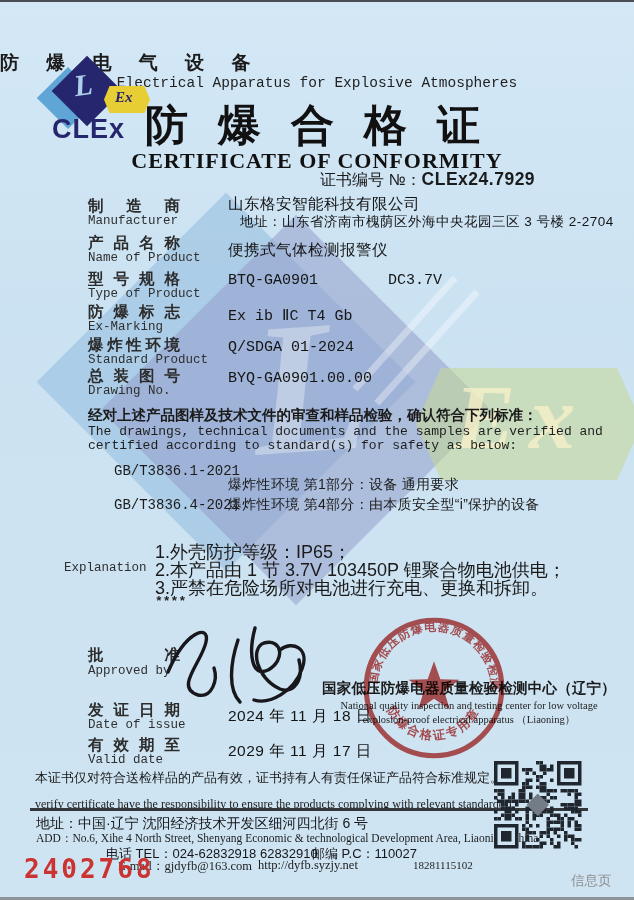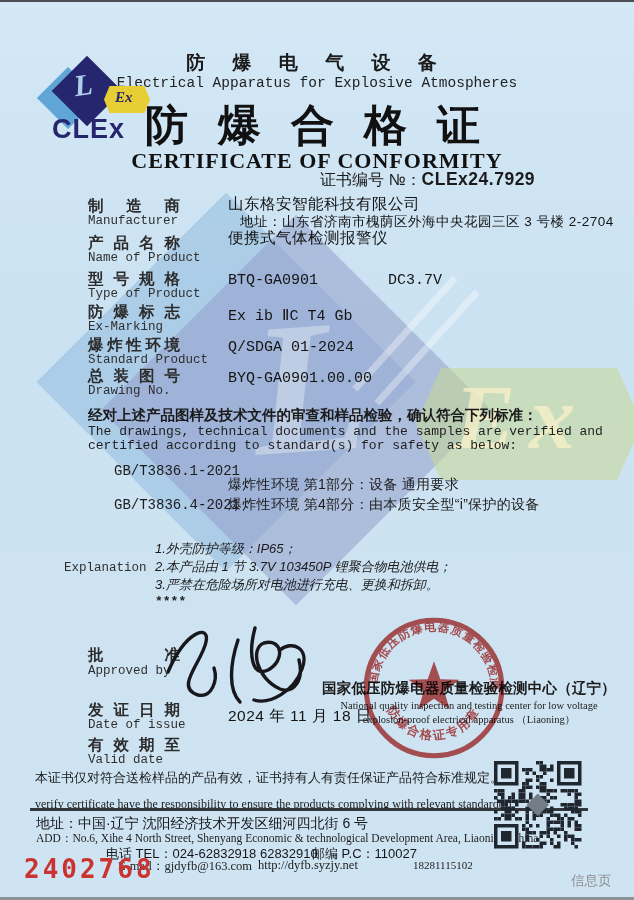--- a/index.html
+++ b/index.html
@@ -28,7 +28,7 @@
           clip-path:polygon(12% 0,88% 0,100% 50%,88% 100%,12% 100%,0 50%);}
   .lg-hex span{position:absolute;left:11px;top:3px;font:italic 700 15px "Liberation Serif",serif;color:#26266e;}
   .lg-text{position:absolute;left:6px;top:54px;font-size:27px;font-weight:700;color:#26266e;letter-spacing:1px;}
-  .t-zh-small{left:0;right:0;top:50px;text-align:center;font-size:19px;font-weight:700;letter-spacing:11px;color:#1b1b1b;z-index:1;}
+  .t-zh-small{left:0;right:0;top:50px;text-align:left;font-size:19px;font-weight:700;letter-spacing:11px;color:#1b1b1b;z-index:1;}
   .t-en-small{left:0;right:0;top:75px;text-align:center;font:14.5px "Liberation Mono",monospace;color:#222;z-index:1;}
   .t-zh-main{left:0;right:0;top:97px;text-align:center;font-size:43px;font-weight:700;letter-spacing:9px;color:#111;z-index:1;}
   .t-en-main{left:0;right:0;top:148px;text-align:center;font:600 22px "Liberation Serif",serif;letter-spacing:1px;color:#111;z-index:1;}

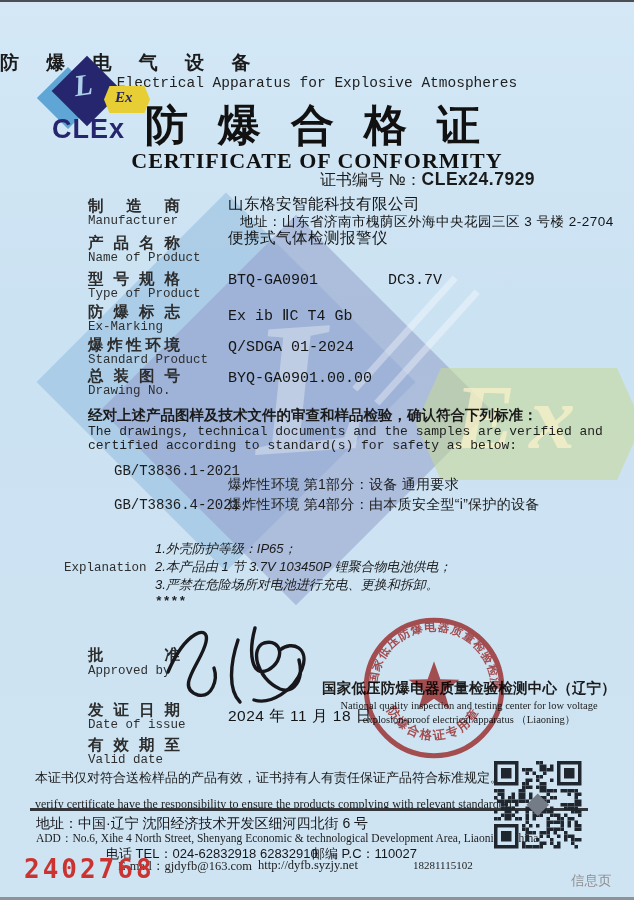--- a/index.html
+++ b/index.html
@@ -106,7 +106,7 @@
 
   <div class="abs zh-label" style="left:88px;top:233px;">产品名称</div>
   <div class="abs en-label" style="left:88px;top:251px;text-align:right;">Name of Product</div>
-  <div class="abs val val-zh" style="left:228px;top:228px;">便携式气体检测报警仪</div>
+  <div class="abs val val-zh" style="left:228px;top:240px;">便携式气体检测报警仪</div>
 
   <div class="abs zh-label" style="left:88px;top:269px;">型号规格</div>
   <div class="abs en-label" style="left:88px;top:287px;">Type of Product</div>

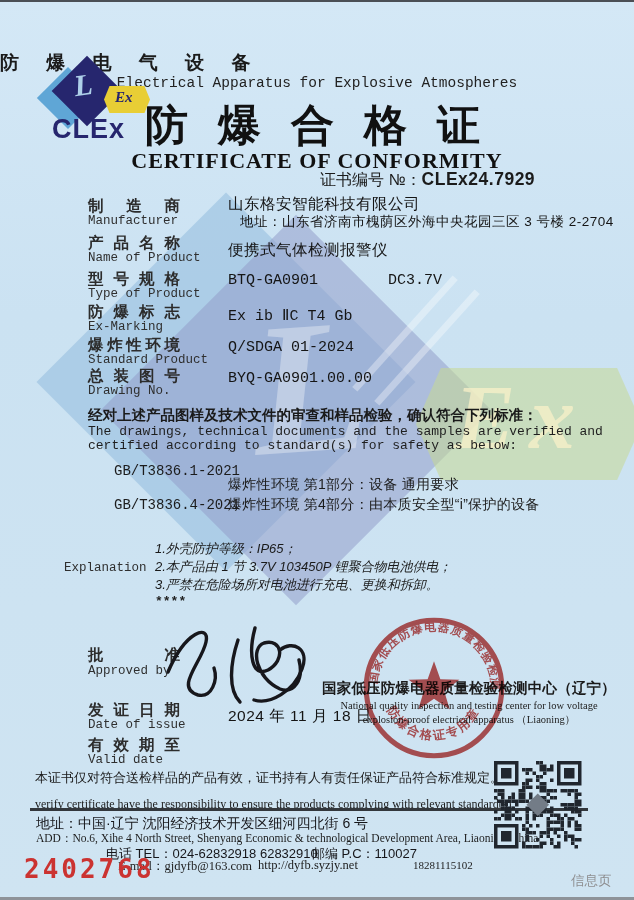--- a/index.html
+++ b/index.html
@@ -44,7 +44,7 @@
   .mono13{font:13px "Liberation Mono",monospace;color:#1f1f1f;z-index:1;}
   .std-code{font:14px "Liberation Mono",monospace;color:#1c1c1c;z-index:1;}
   .std-desc{font-size:14px;color:#1c1c1c;z-index:1;letter-spacing:.3px;}
-  .exp-line{font-size:13px;color:#1a1a1a;z-index:1;font-style:italic;}
+  .exp-line{font-size:18px;color:#1a1a1a;z-index:1;}
   
   .sig{left:158px;top:612px;z-index:1;}
   .stamp{left:358px;top:612px;z-index:3;opacity:.9;mix-blend-mode:multiply;}

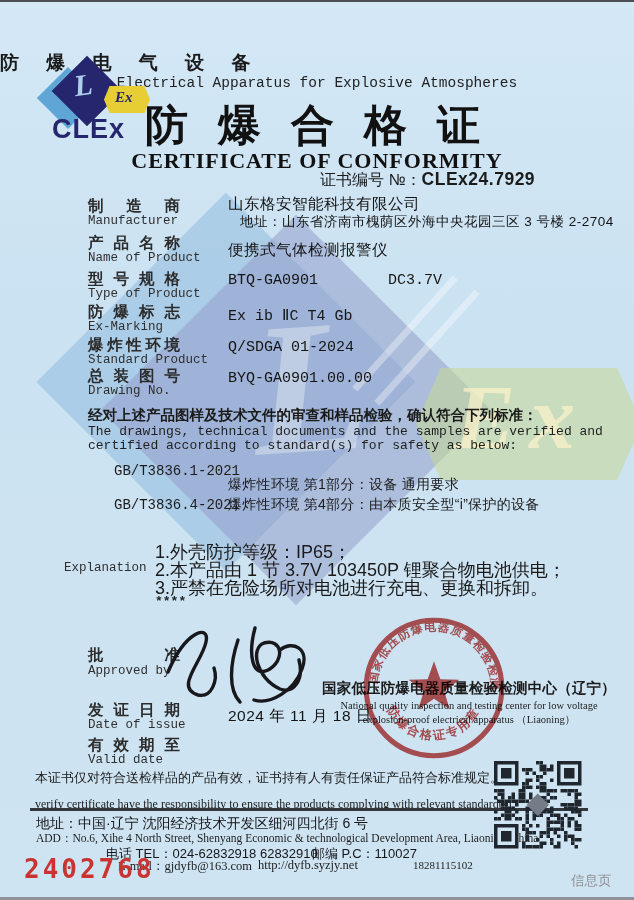--- a/index.html
+++ b/index.html
@@ -179,6 +179,7 @@
 
   <div class="abs zh-label" style="left:88px;top:735px;">有效期至</div>
   <div class="abs en-label" style="left:88px;top:753px;">Valid date</div>
+  <div class="abs val val-zh" style="left:228px;top:741px;">2029 年 11 月 17 日</div>
 
   <div class="abs disc-zh">本证书仅对符合送检样品的产品有效，证书持有人有责任保证产品符合标准规定。</div>
   <div class="abs disc-en" style="top:797px;">verify certificate have the responsibility to ensure the products complying with relevant standard(s).</div>

